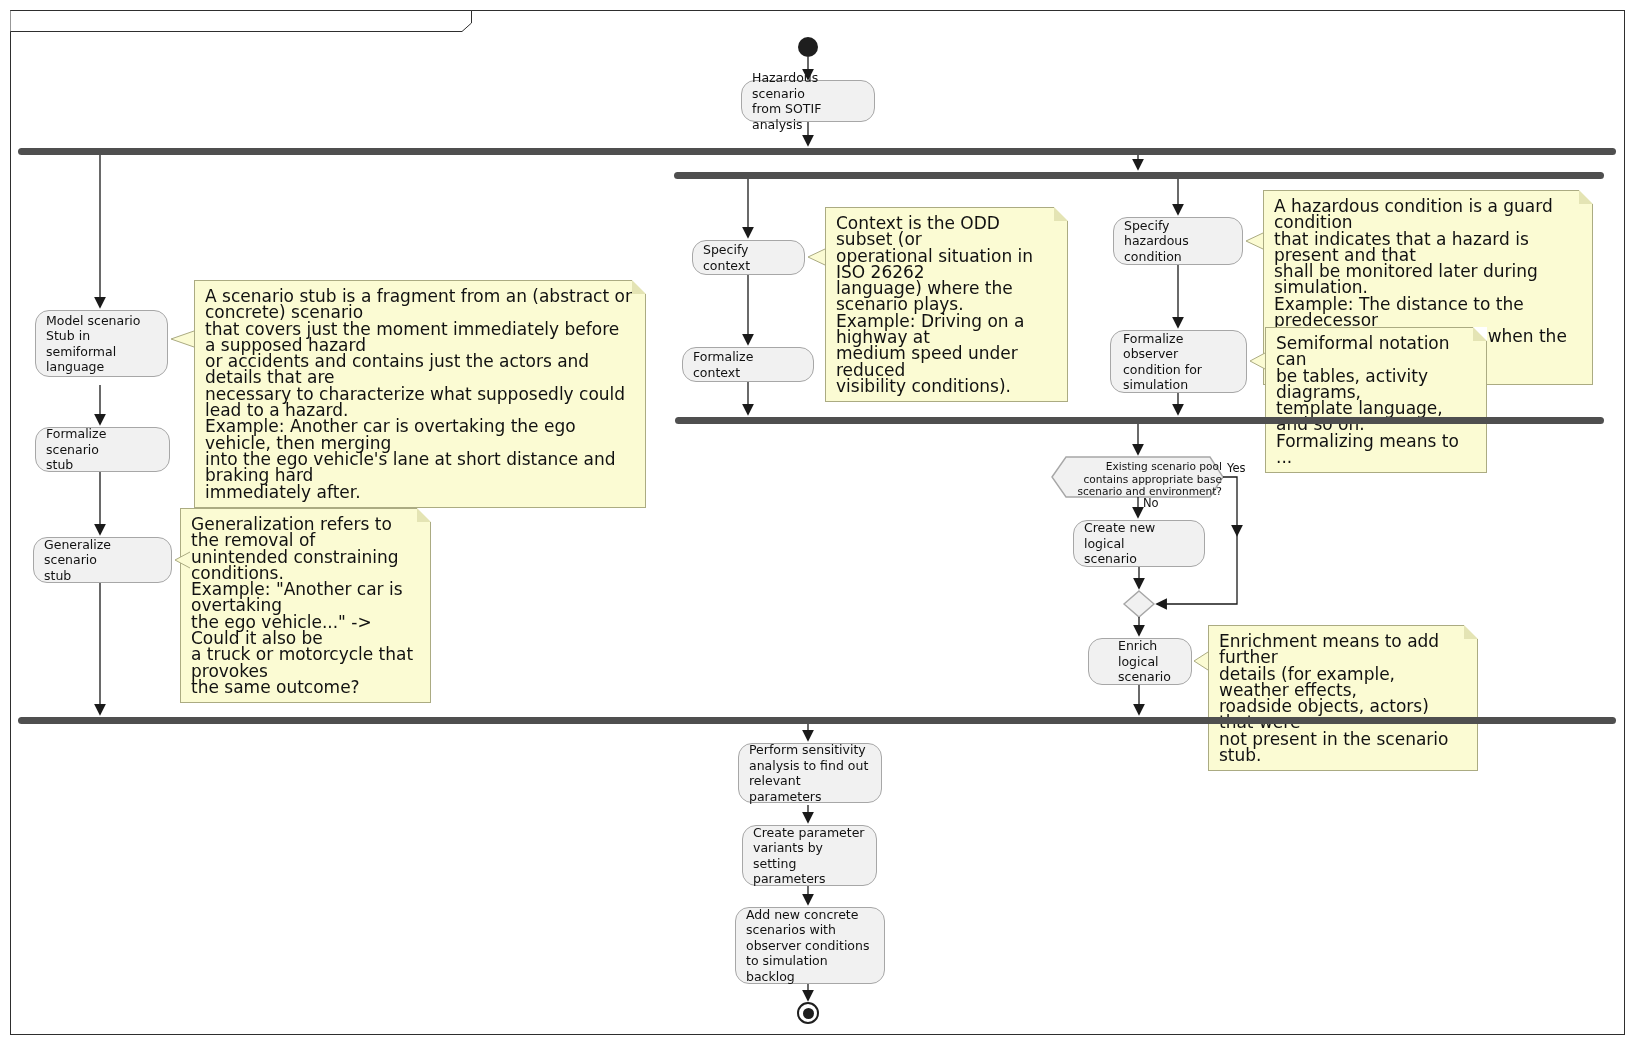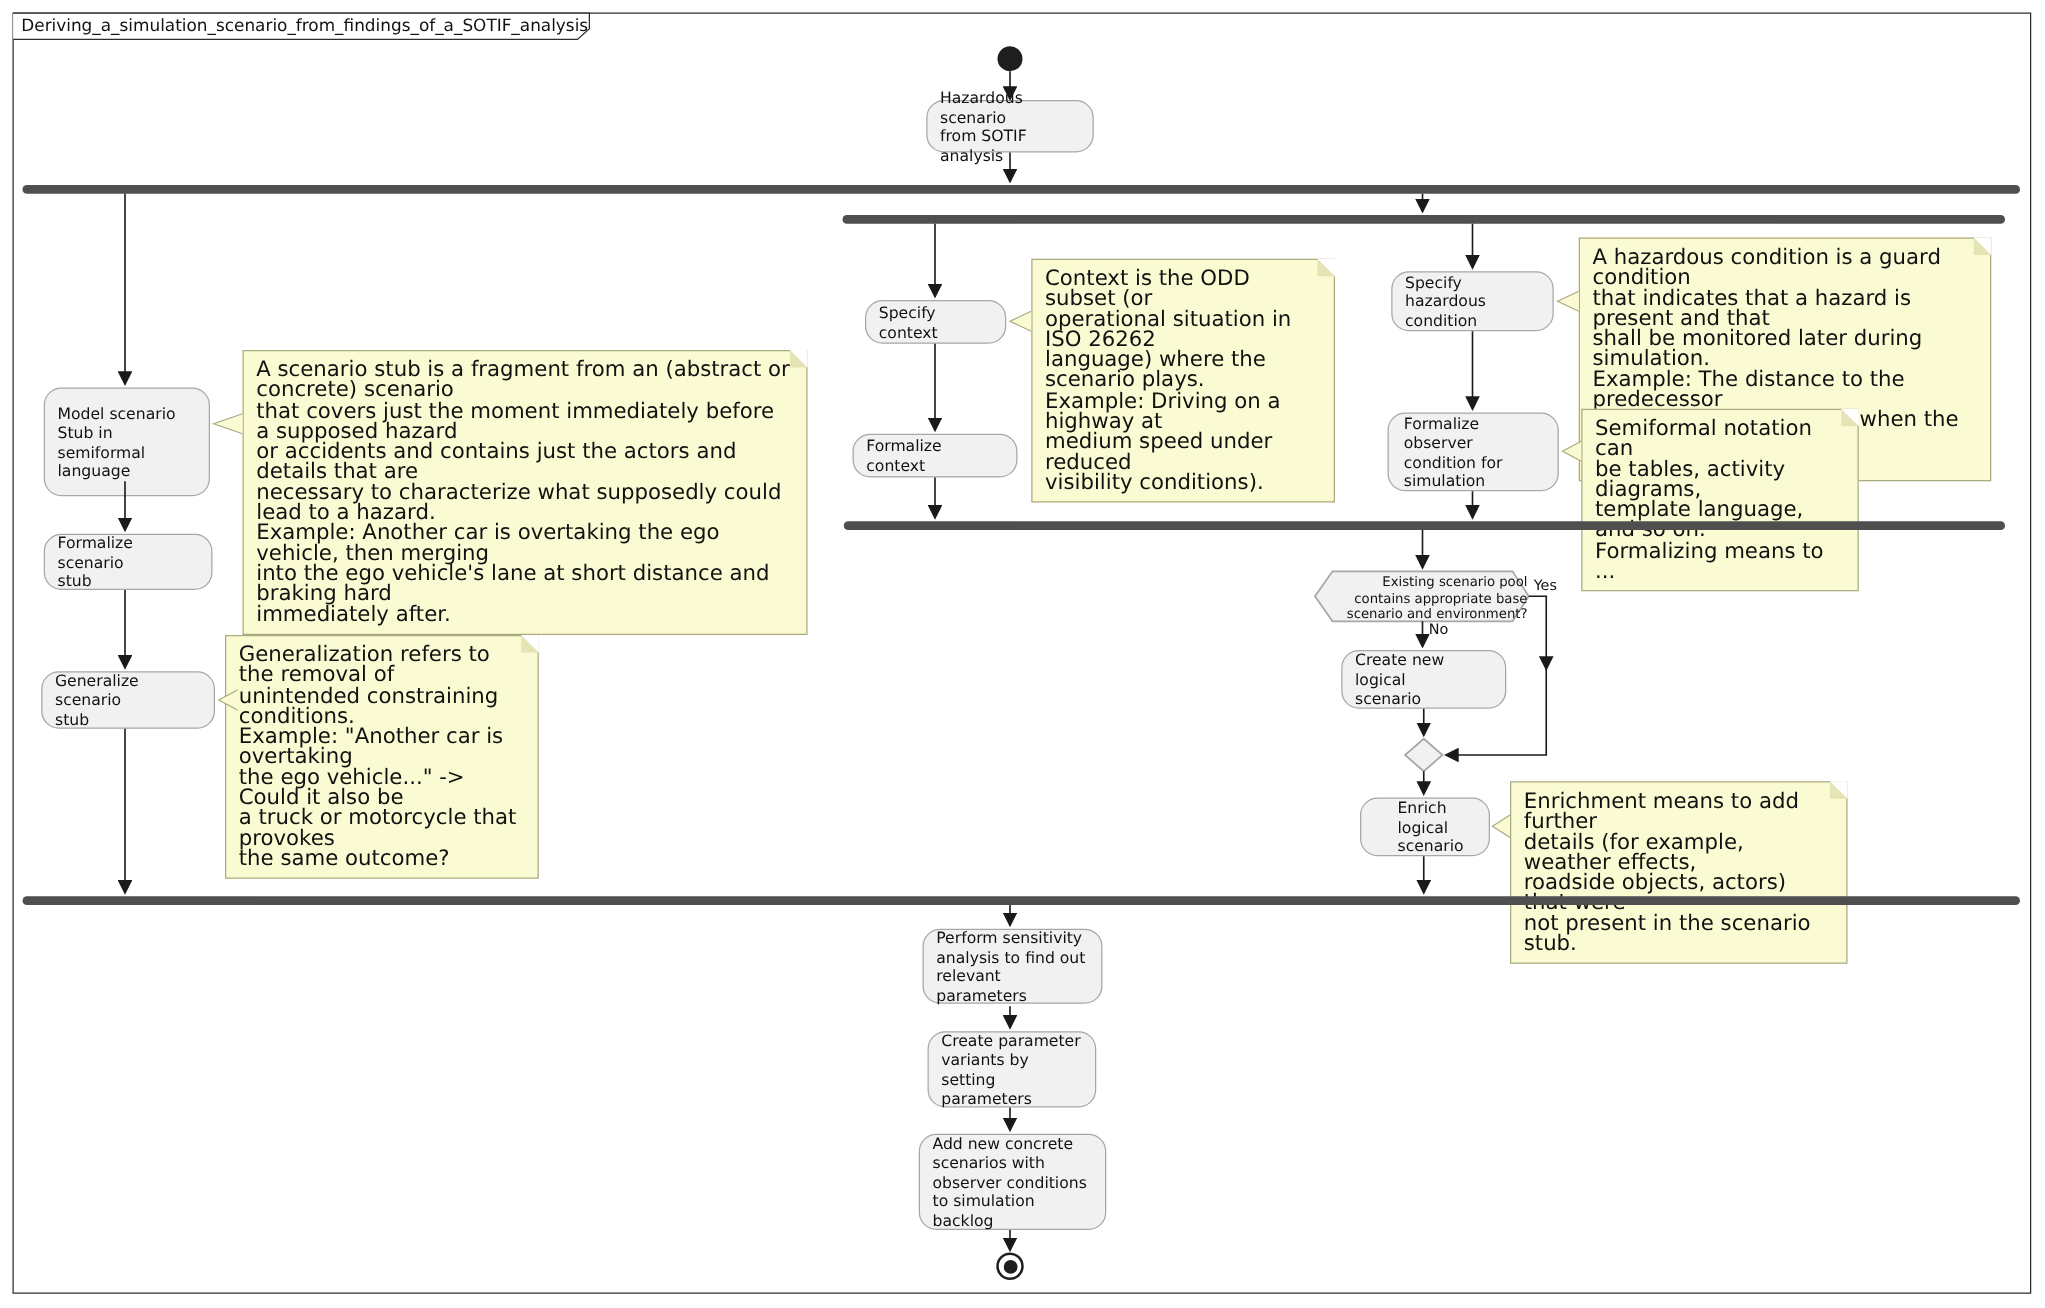--- a/index.html
+++ b/index.html
@@ -88,7 +88,6 @@
 <div id="canvas">
 
   <div id="frame-border"></div>
-  <div id="frame-title">Deriving_a_simulation_scenario_from_findings_of_a_SOTIF_analysis</div>
 
   <div id="start-node"></div>
 

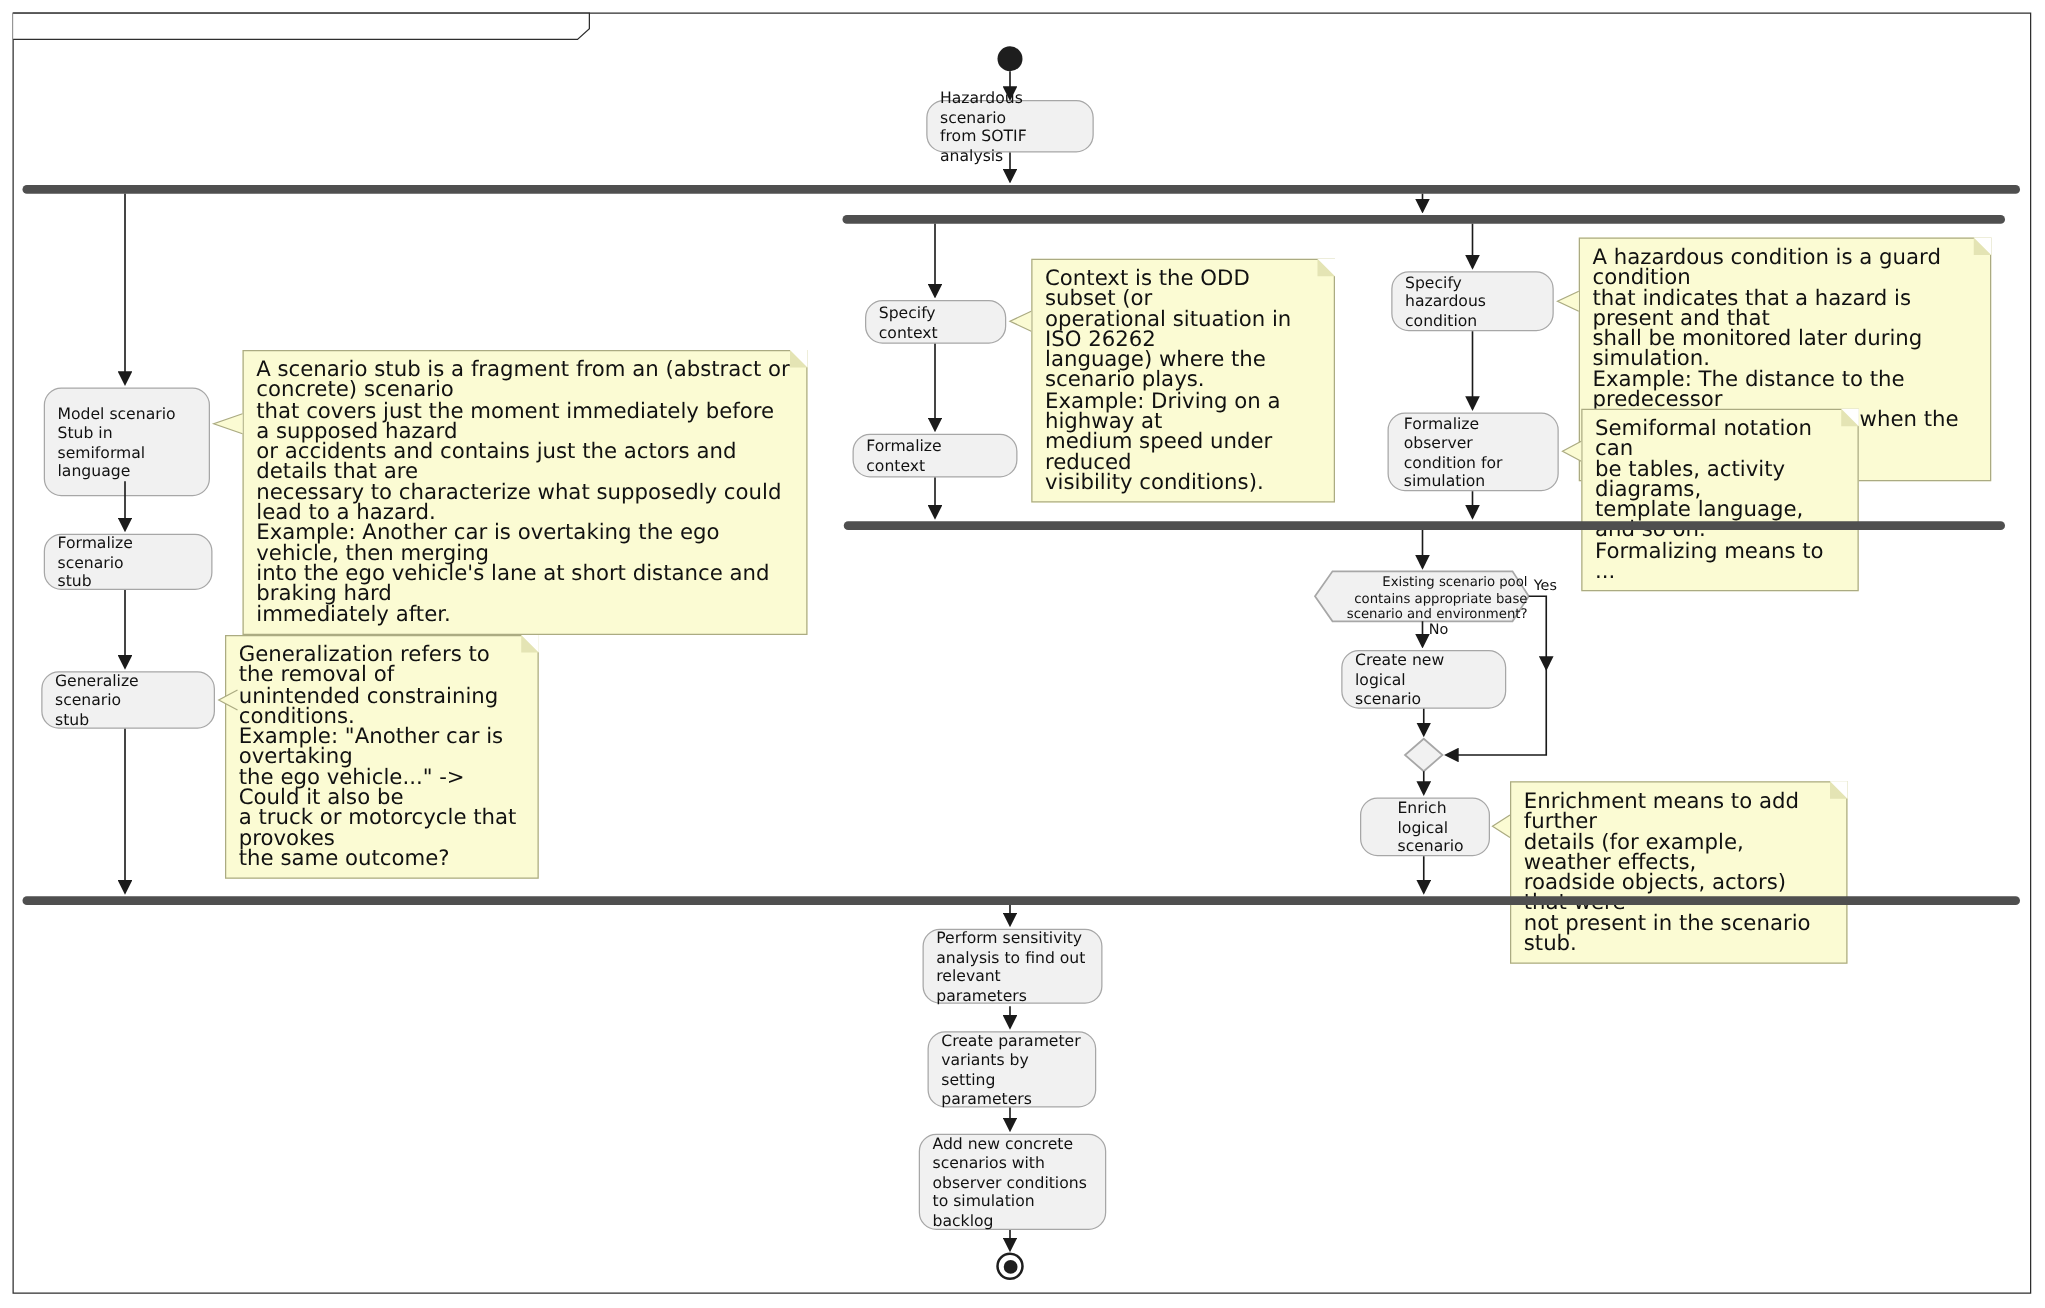--- a/index.html
+++ b/index.html
@@ -57,7 +57,7 @@
   }
   
   #act-hazardous{left:741px;top:80px;width:134px;height:42px;}
-  #act-model-stub{left:35px;top:310px;width:133px;height:87px;}
+  #act-model-stub{left:35px;top:310px;width:133px;height:67px;}
   #act-formalize-stub{left:35px;top:427px;width:135px;height:45px;}
   #act-generalize-stub{left:33px;top:537px;width:139px;height:46px;}
   #act-specify-context{left:692px;top:240px;width:113px;height:35px;}

